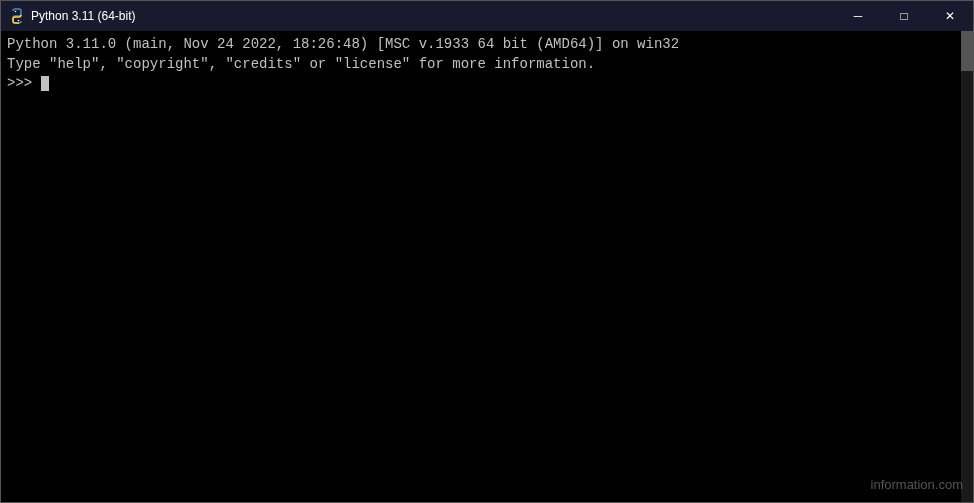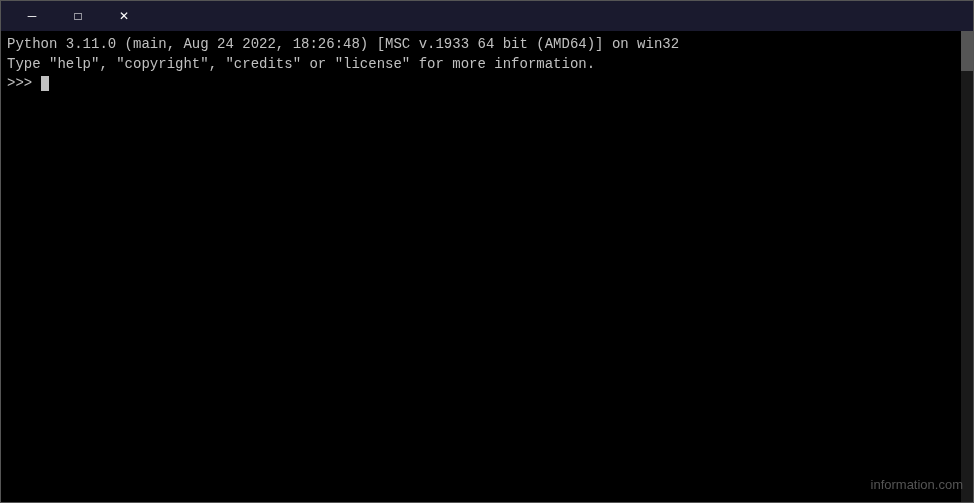--- a/index.html
+++ b/index.html
@@ -138,6 +138,17 @@
 <div class="window">
 
   <div class="title-bar">
+    <div class="title-bar-left">
+
+      <svg class="title-bar-icon" viewBox="0 0 16 16" xmlns="http://www.w3.org/2000/svg">
+        <rect width="16" height="16" fill="#1a1a2e"></rect>
+        <path d="M4 3 Q4 1 6 1 L10 1 Q12 1 12 3 L12 6 Q12 8 10 8 L6 8 Q4 8 4 10 L4 13 Q4 15 6 15 L10 15 Q12 15 12 13" stroke="#4b8bbe" stroke-width="1.5" fill="none"></path>
+        <circle cx="6.5" cy="3.5" r="0.8" fill="white"></circle>
+        <path d="M12 7 Q12 9 10 9 L6 9 Q4 9 4 11 L4 13 Q4 15 6 15 L10 15" stroke="#ffd43b" stroke-width="1.5" fill="none"></path>
+        <circle cx="9.5" cy="12.5" r="0.8" fill="white"></circle>
+      </svg>
+      <span class="title-bar-text">Python 3.11 (64-bit)</span>
+    </div>
     <div class="title-bar-buttons">
       <button class="title-bar-btn">─</button>
       <button class="title-bar-btn">□</button>

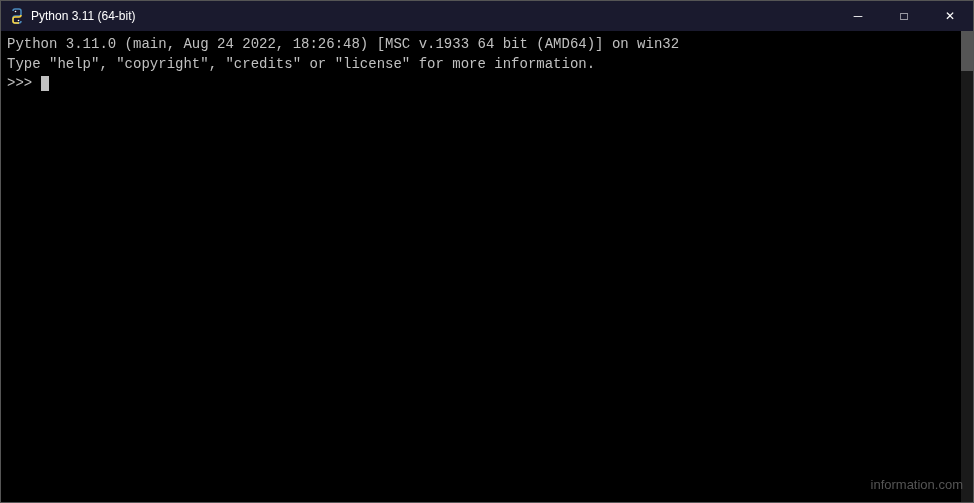--- a/index.html
+++ b/index.html
@@ -157,7 +157,7 @@
   </div>
 
   <div class="console-body">
-    <div class="console-text">Python 3.11.0 (main, Aug 24 2022, 18:26:48) [MSC v.1933 64 bit (AMD64)] on win32</div>
+    <div class="console-text">Python 3.11.0 (main, Nov 24 2022, 18:26:48) [MSC v.1933 64 bit (AMD64)] on win32</div>
     <div class="console-text">Type "help", "copyright", "credits" or "license" for more information.</div>
     <div class="prompt-line">
       <span class="console-text">&gt;&gt;&gt; </span>

